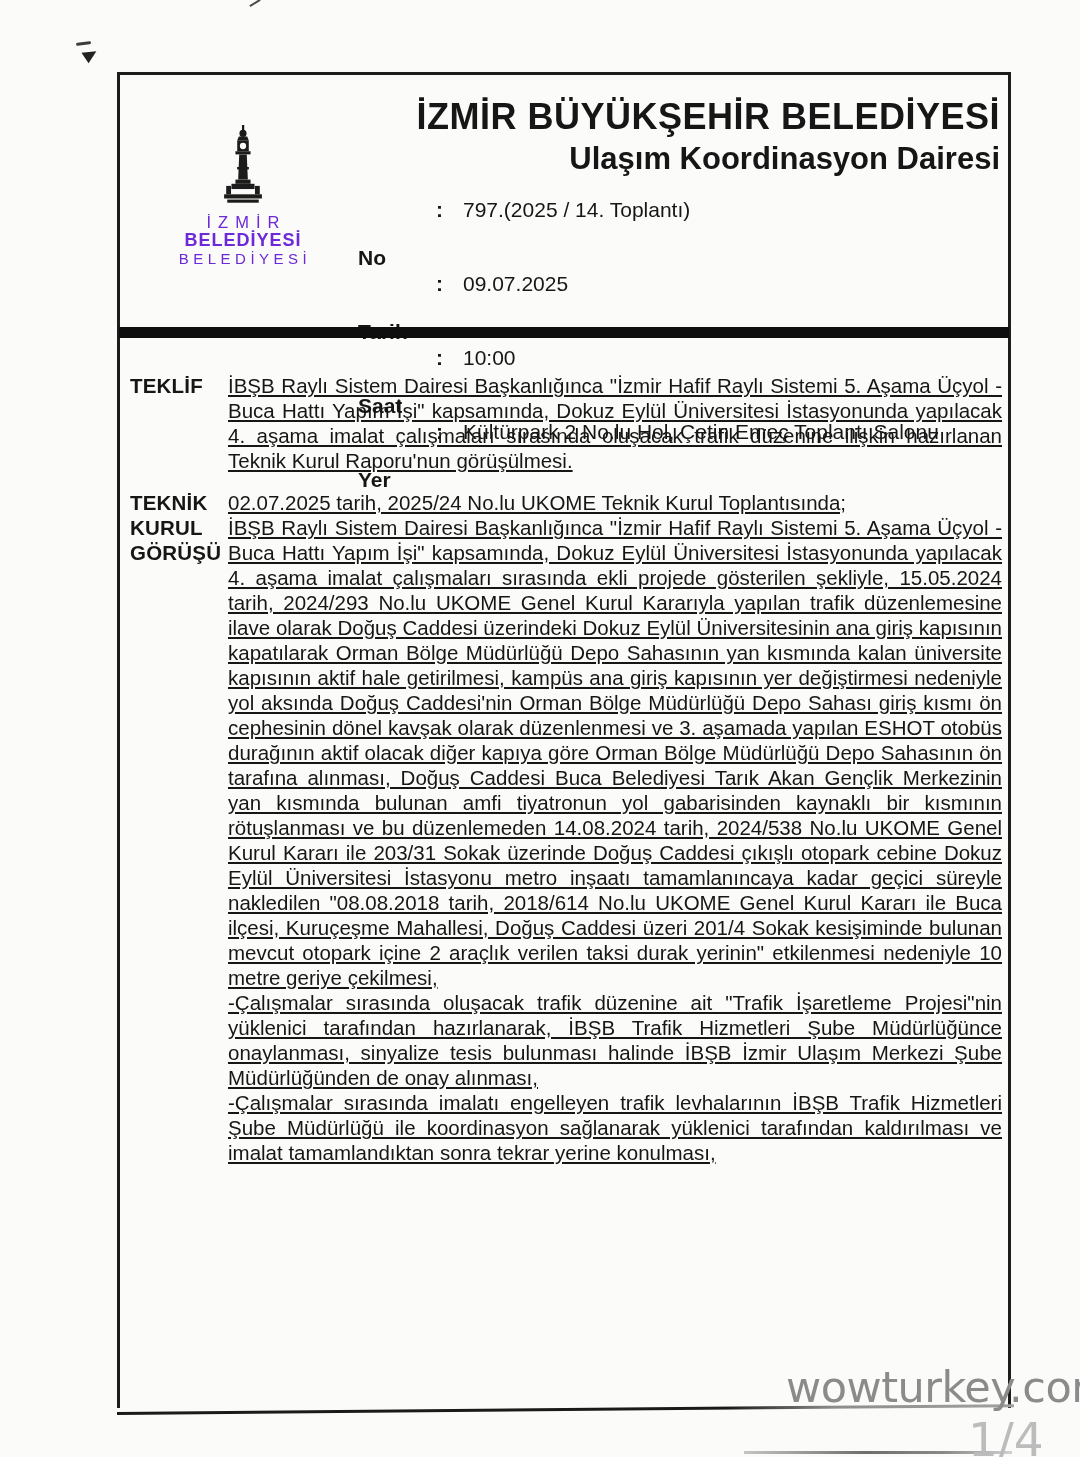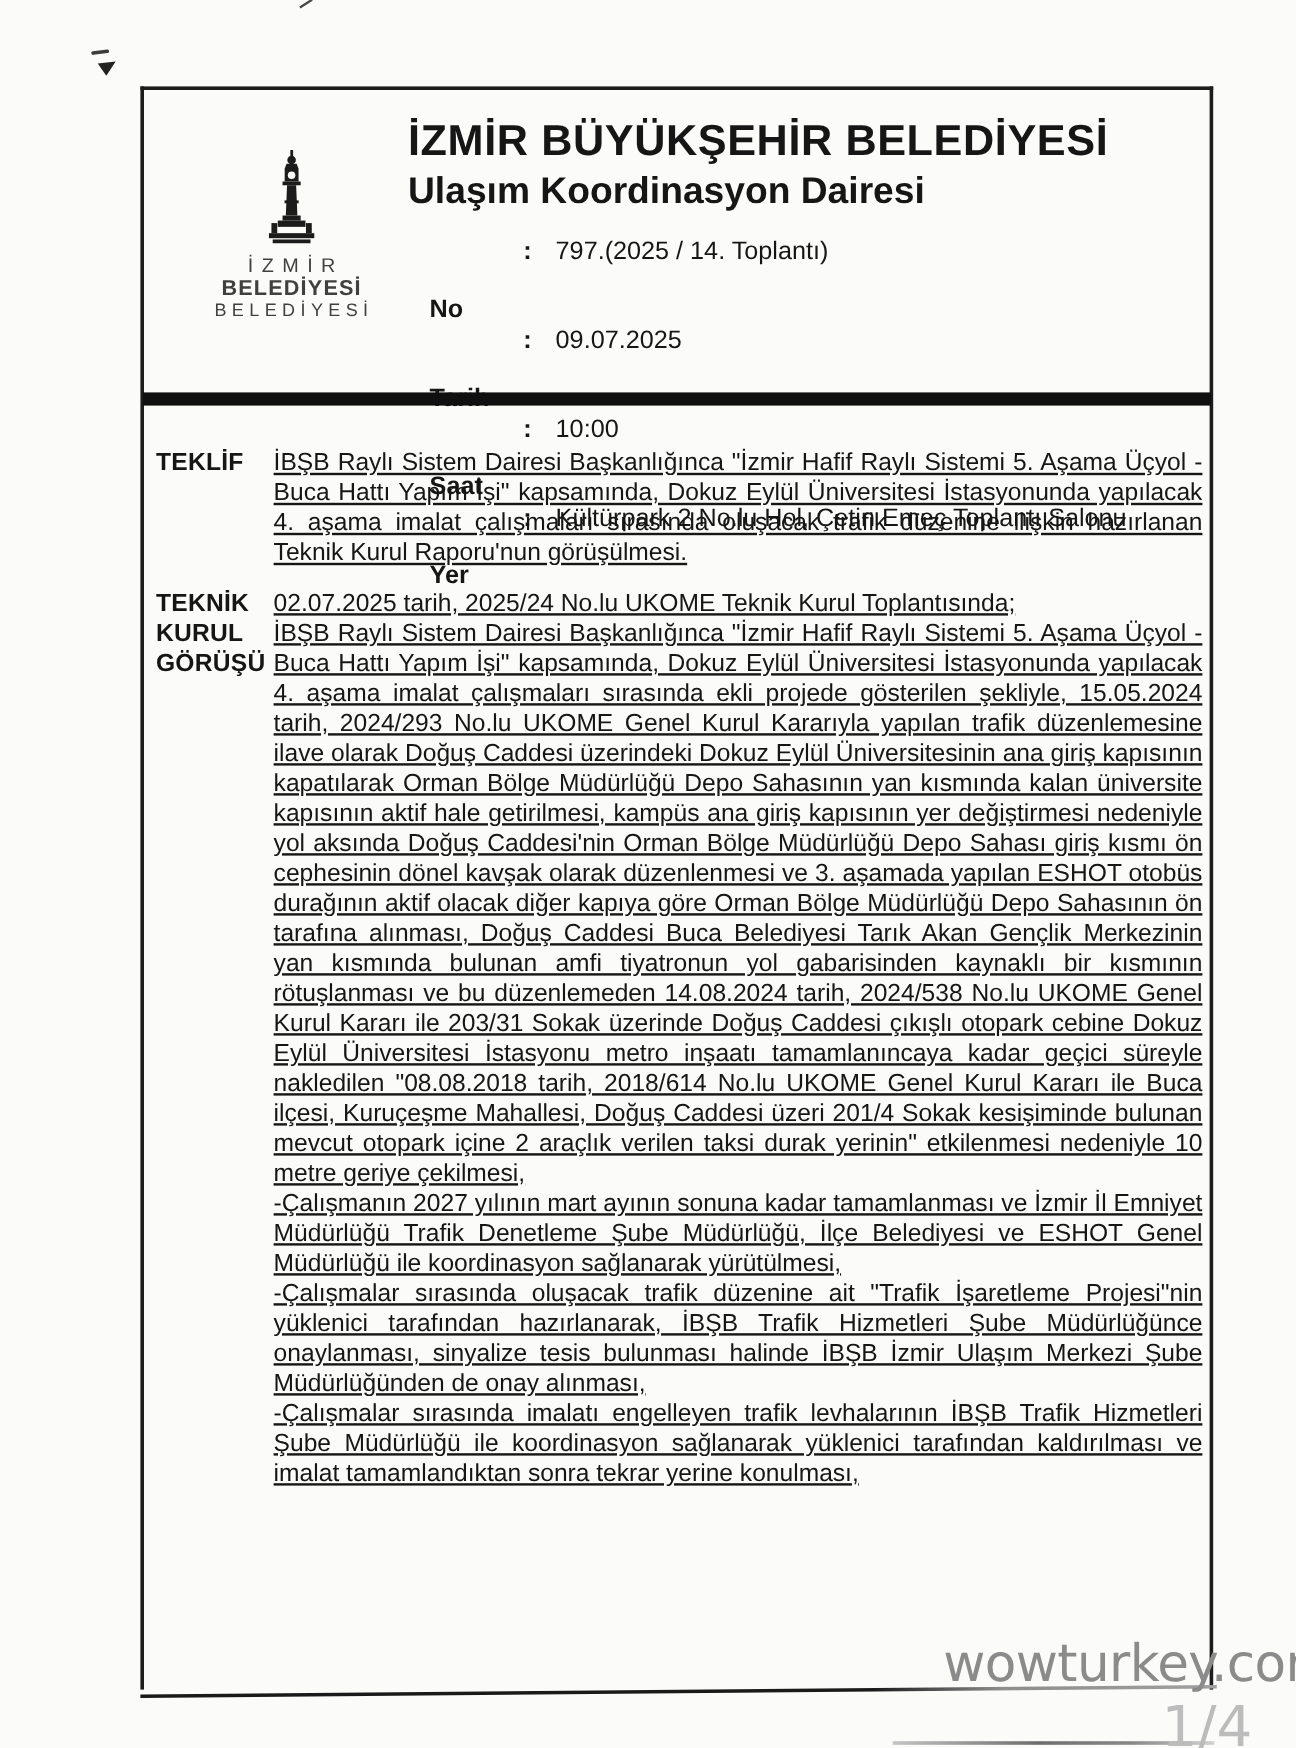--- a/index.html
+++ b/index.html
@@ -39,7 +39,7 @@
   .logo-l2 { font-size:18px;   letter-spacing:1px;   font-weight:bold;  line-height:19px; }
   .logo-l3 { font-size:15px;   letter-spacing:4.5px; padding-left:4px;  line-height:17px; }
 
-  .header-text { position:absolute; left:220px; top:22px; width:660px; text-align:left; }
+  .header-text { position:absolute; left:220px; top:22px; width:660px; text-align:right; }
   .doc-title    { font-size:36px; font-weight:bold; margin:0; line-height:40px; letter-spacing:0.5px; }
   .doc-subtitle { font-size:31px; font-weight:bold; margin:5px 0 0 0; line-height:34px; }
 

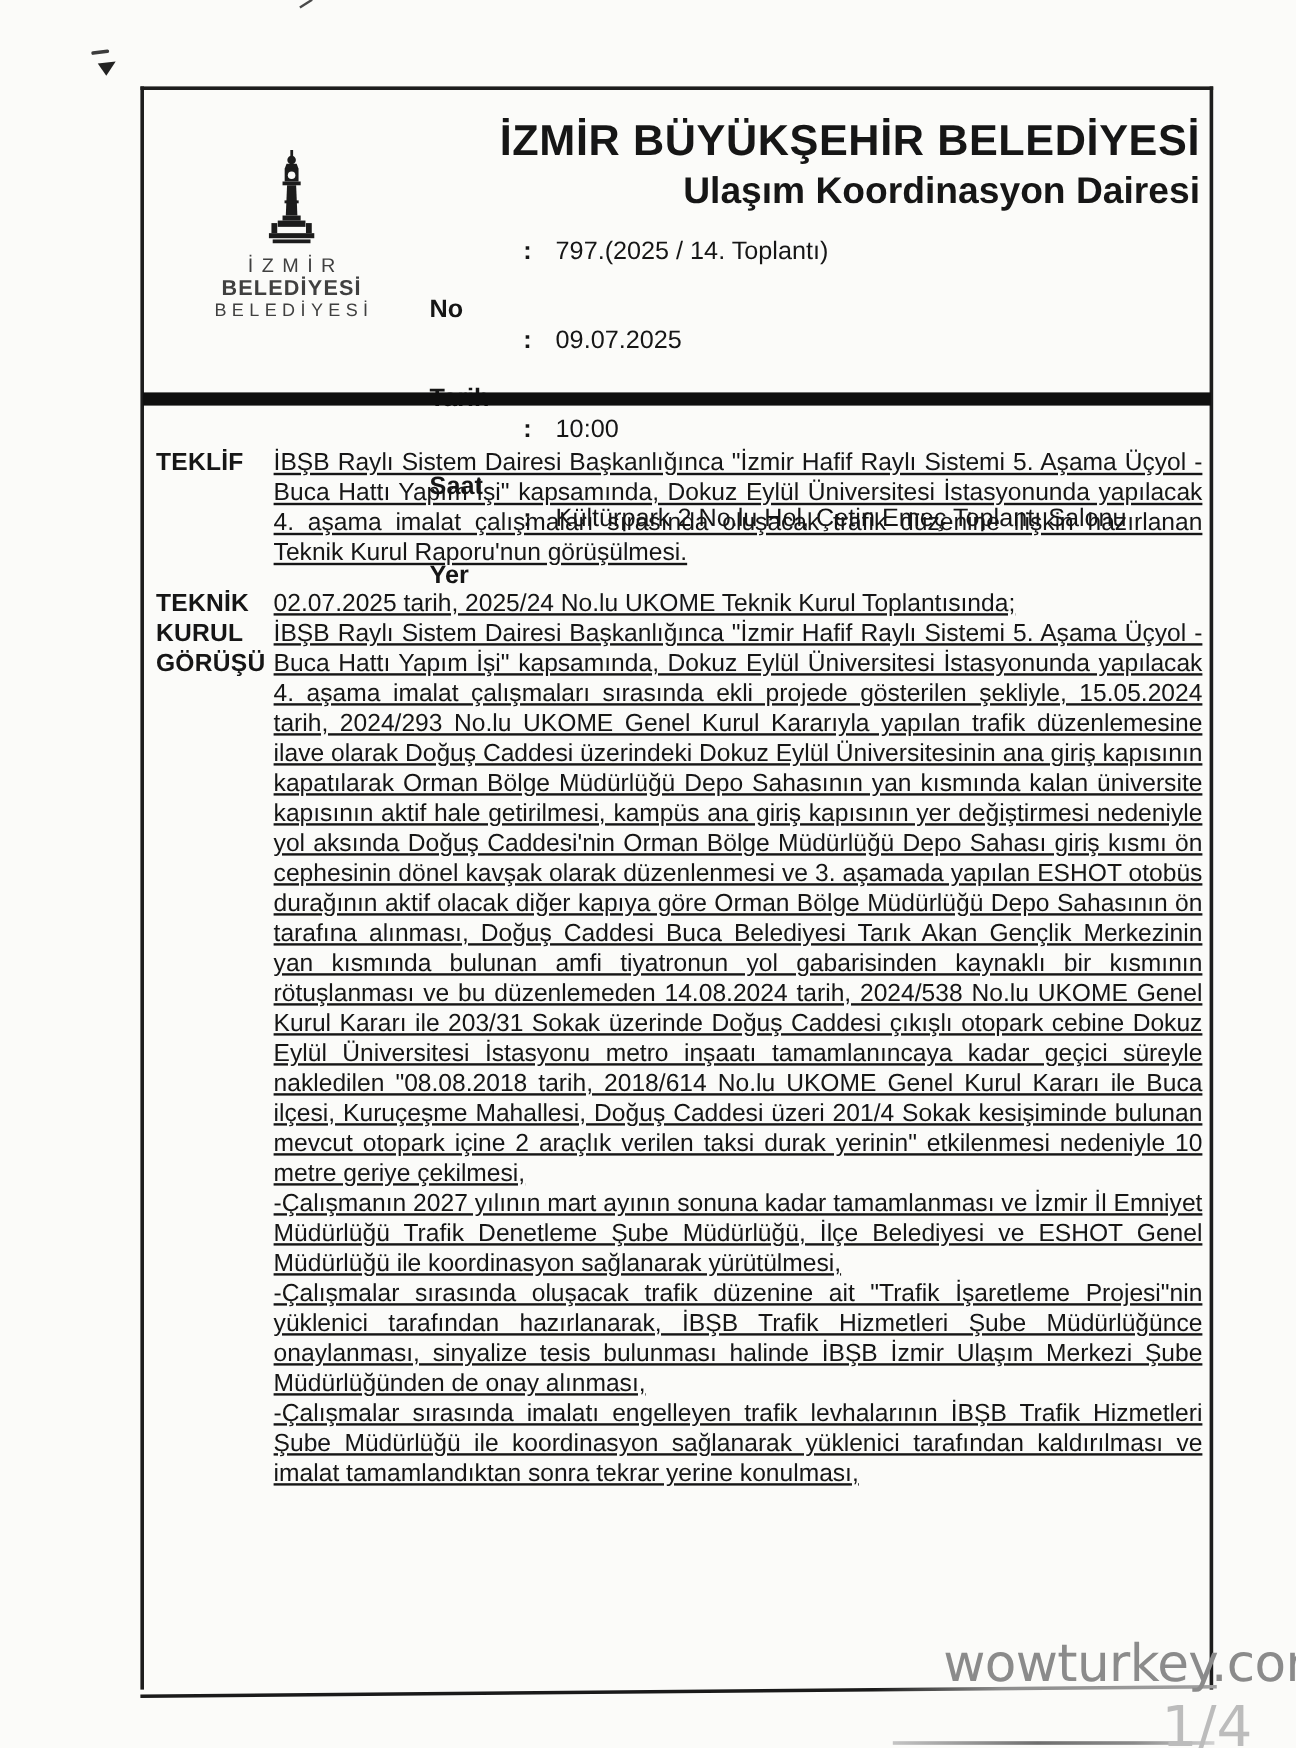--- a/index.html
+++ b/index.html
@@ -33,7 +33,7 @@
   .header-divider { position:absolute; left:-1px; right:-1px; top:252px; height:11px; background:#0f0f0f; }
 
   
-  .logo { position:absolute; left:38px; top:50px; width:170px; text-align:center; color:#404040; }
+  .logo { position:absolute; left:38px; top:50px; width:170px; text-align:center; color:#6d28d9; }
   .logo svg { display:block; margin:0 auto 4px auto; }
   .logo-l1 { font-size:16.5px; letter-spacing:7px;   padding-left:7px;  line-height:18px; }
   .logo-l2 { font-size:18px;   letter-spacing:1px;   font-weight:bold;  line-height:19px; }

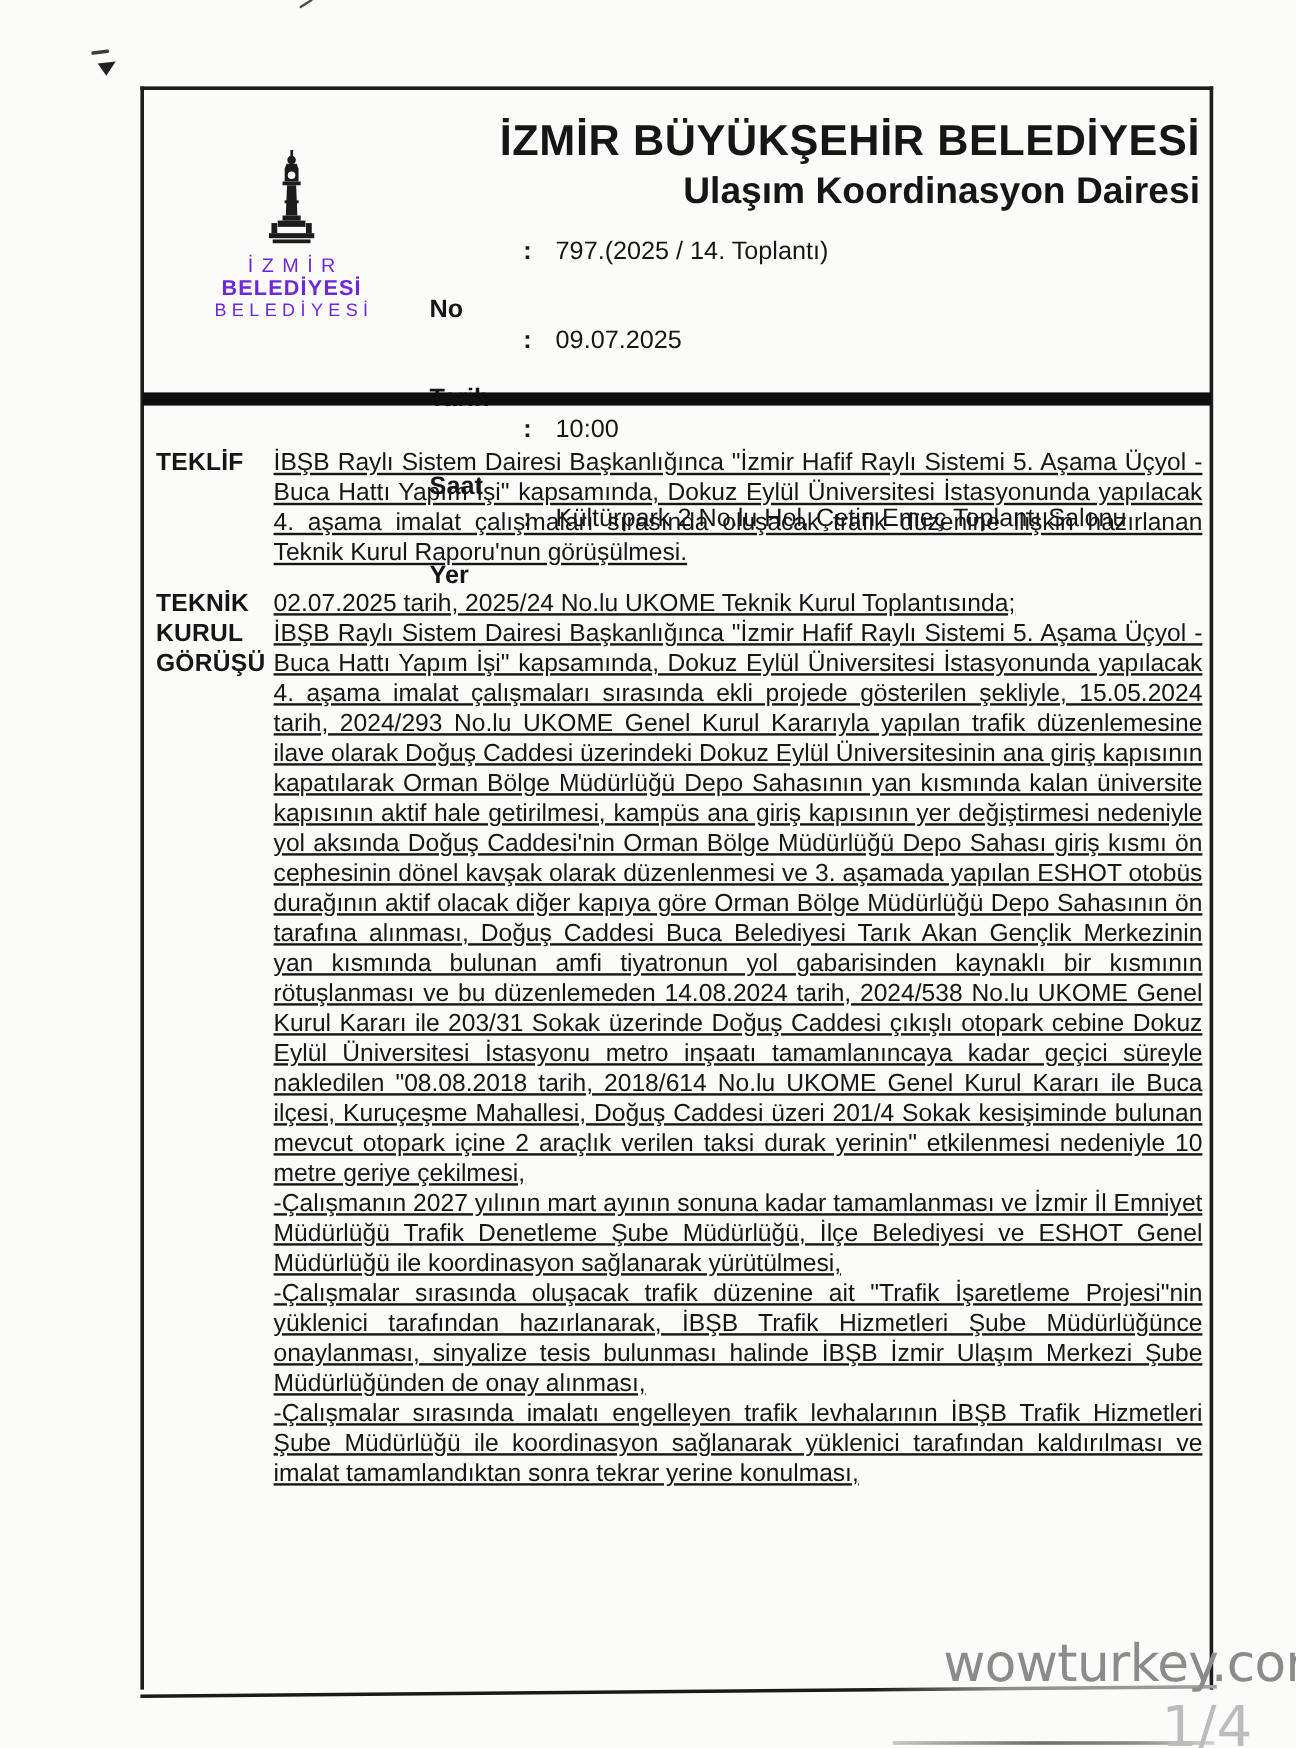--- a/index.html
+++ b/index.html
@@ -152,7 +152,6 @@
       <div class="text-col">
         <p>02.07.2025 tarih, 2025/24 No.lu UKOME Teknik Kurul Toplantısında;</p>
         <p>İBŞB Raylı Sistem Dairesi Başkanlığınca "İzmir Hafif Raylı Sistemi 5. Aşama Üçyol - Buca Hattı Yapım İşi" kapsamında, Dokuz Eylül Üniversitesi İstasyonunda yapılacak 4. aşama imalat çalışmaları sırasında ekli projede gösterilen şekliyle, 15.05.2024 tarih, 2024/293 No.lu UKOME Genel Kurul Kararıyla yapılan trafik düzenlemesine ilave olarak Doğuş Caddesi üzerindeki Dokuz Eylül Üniversitesinin ana giriş kapısının kapatılarak Orman Bölge Müdürlüğü Depo Sahasının yan kısmında kalan üniversite kapısının aktif hale getirilmesi, kampüs ana giriş kapısının yer değiştirmesi nedeniyle yol aksında Doğuş Caddesi'nin Orman Bölge Müdürlüğü Depo Sahası giriş kısmı ön cephesinin dönel kavşak olarak düzenlenmesi ve 3. aşamada yapılan ESHOT otobüs durağının aktif olacak diğer kapıya göre Orman Bölge Müdürlüğü Depo Sahasının ön tarafına alınması, Doğuş Caddesi Buca Belediyesi Tarık Akan Gençlik Merkezinin yan kısmında bulunan amfi tiyatronun yol gabarisinden kaynaklı bir kısmının rötuşlanması ve bu düzenlemeden 14.08.2024 tarih, 2024/538 No.lu UKOME Genel Kurul Kararı ile 203/31 Sokak üzerinde Doğuş Caddesi çıkışlı otopark cebine Dokuz Eylül Üniversitesi İstasyonu metro inşaatı tamamlanıncaya kadar geçici süreyle nakledilen "08.08.2018 tarih, 2018/614 No.lu UKOME Genel Kurul Kararı ile Buca ilçesi, Kuruçeşme Mahallesi, Doğuş Caddesi üzeri 201/4 Sokak kesişiminde bulunan mevcut otopark içine 2 araçlık verilen taksi durak yerinin" etkilenmesi nedeniyle 10 metre geriye çekilmesi,</p>
-        <p>-Çalışmanın 2027 yılının mart ayının sonuna kadar tamamlanması ve İzmir İl Emniyet Müdürlüğü Trafik Denetleme Şube Müdürlüğü, İlçe Belediyesi ve ESHOT Genel Müdürlüğü ile koordinasyon sağlanarak yürütülmesi,</p>
         <p>-Çalışmalar sırasında oluşacak trafik düzenine ait "Trafik İşaretleme Projesi"nin yüklenici tarafından hazırlanarak, İBŞB Trafik Hizmetleri Şube Müdürlüğünce onaylanması, sinyalize tesis bulunması halinde İBŞB İzmir Ulaşım Merkezi Şube Müdürlüğünden de onay alınması,</p>
         <p>-Çalışmalar sırasında imalatı engelleyen trafik levhalarının İBŞB Trafik Hizmetleri Şube Müdürlüğü ile koordinasyon sağlanarak yüklenici tarafından kaldırılması ve imalat tamamlandıktan sonra tekrar yerine konulması,</p>
       </div>

